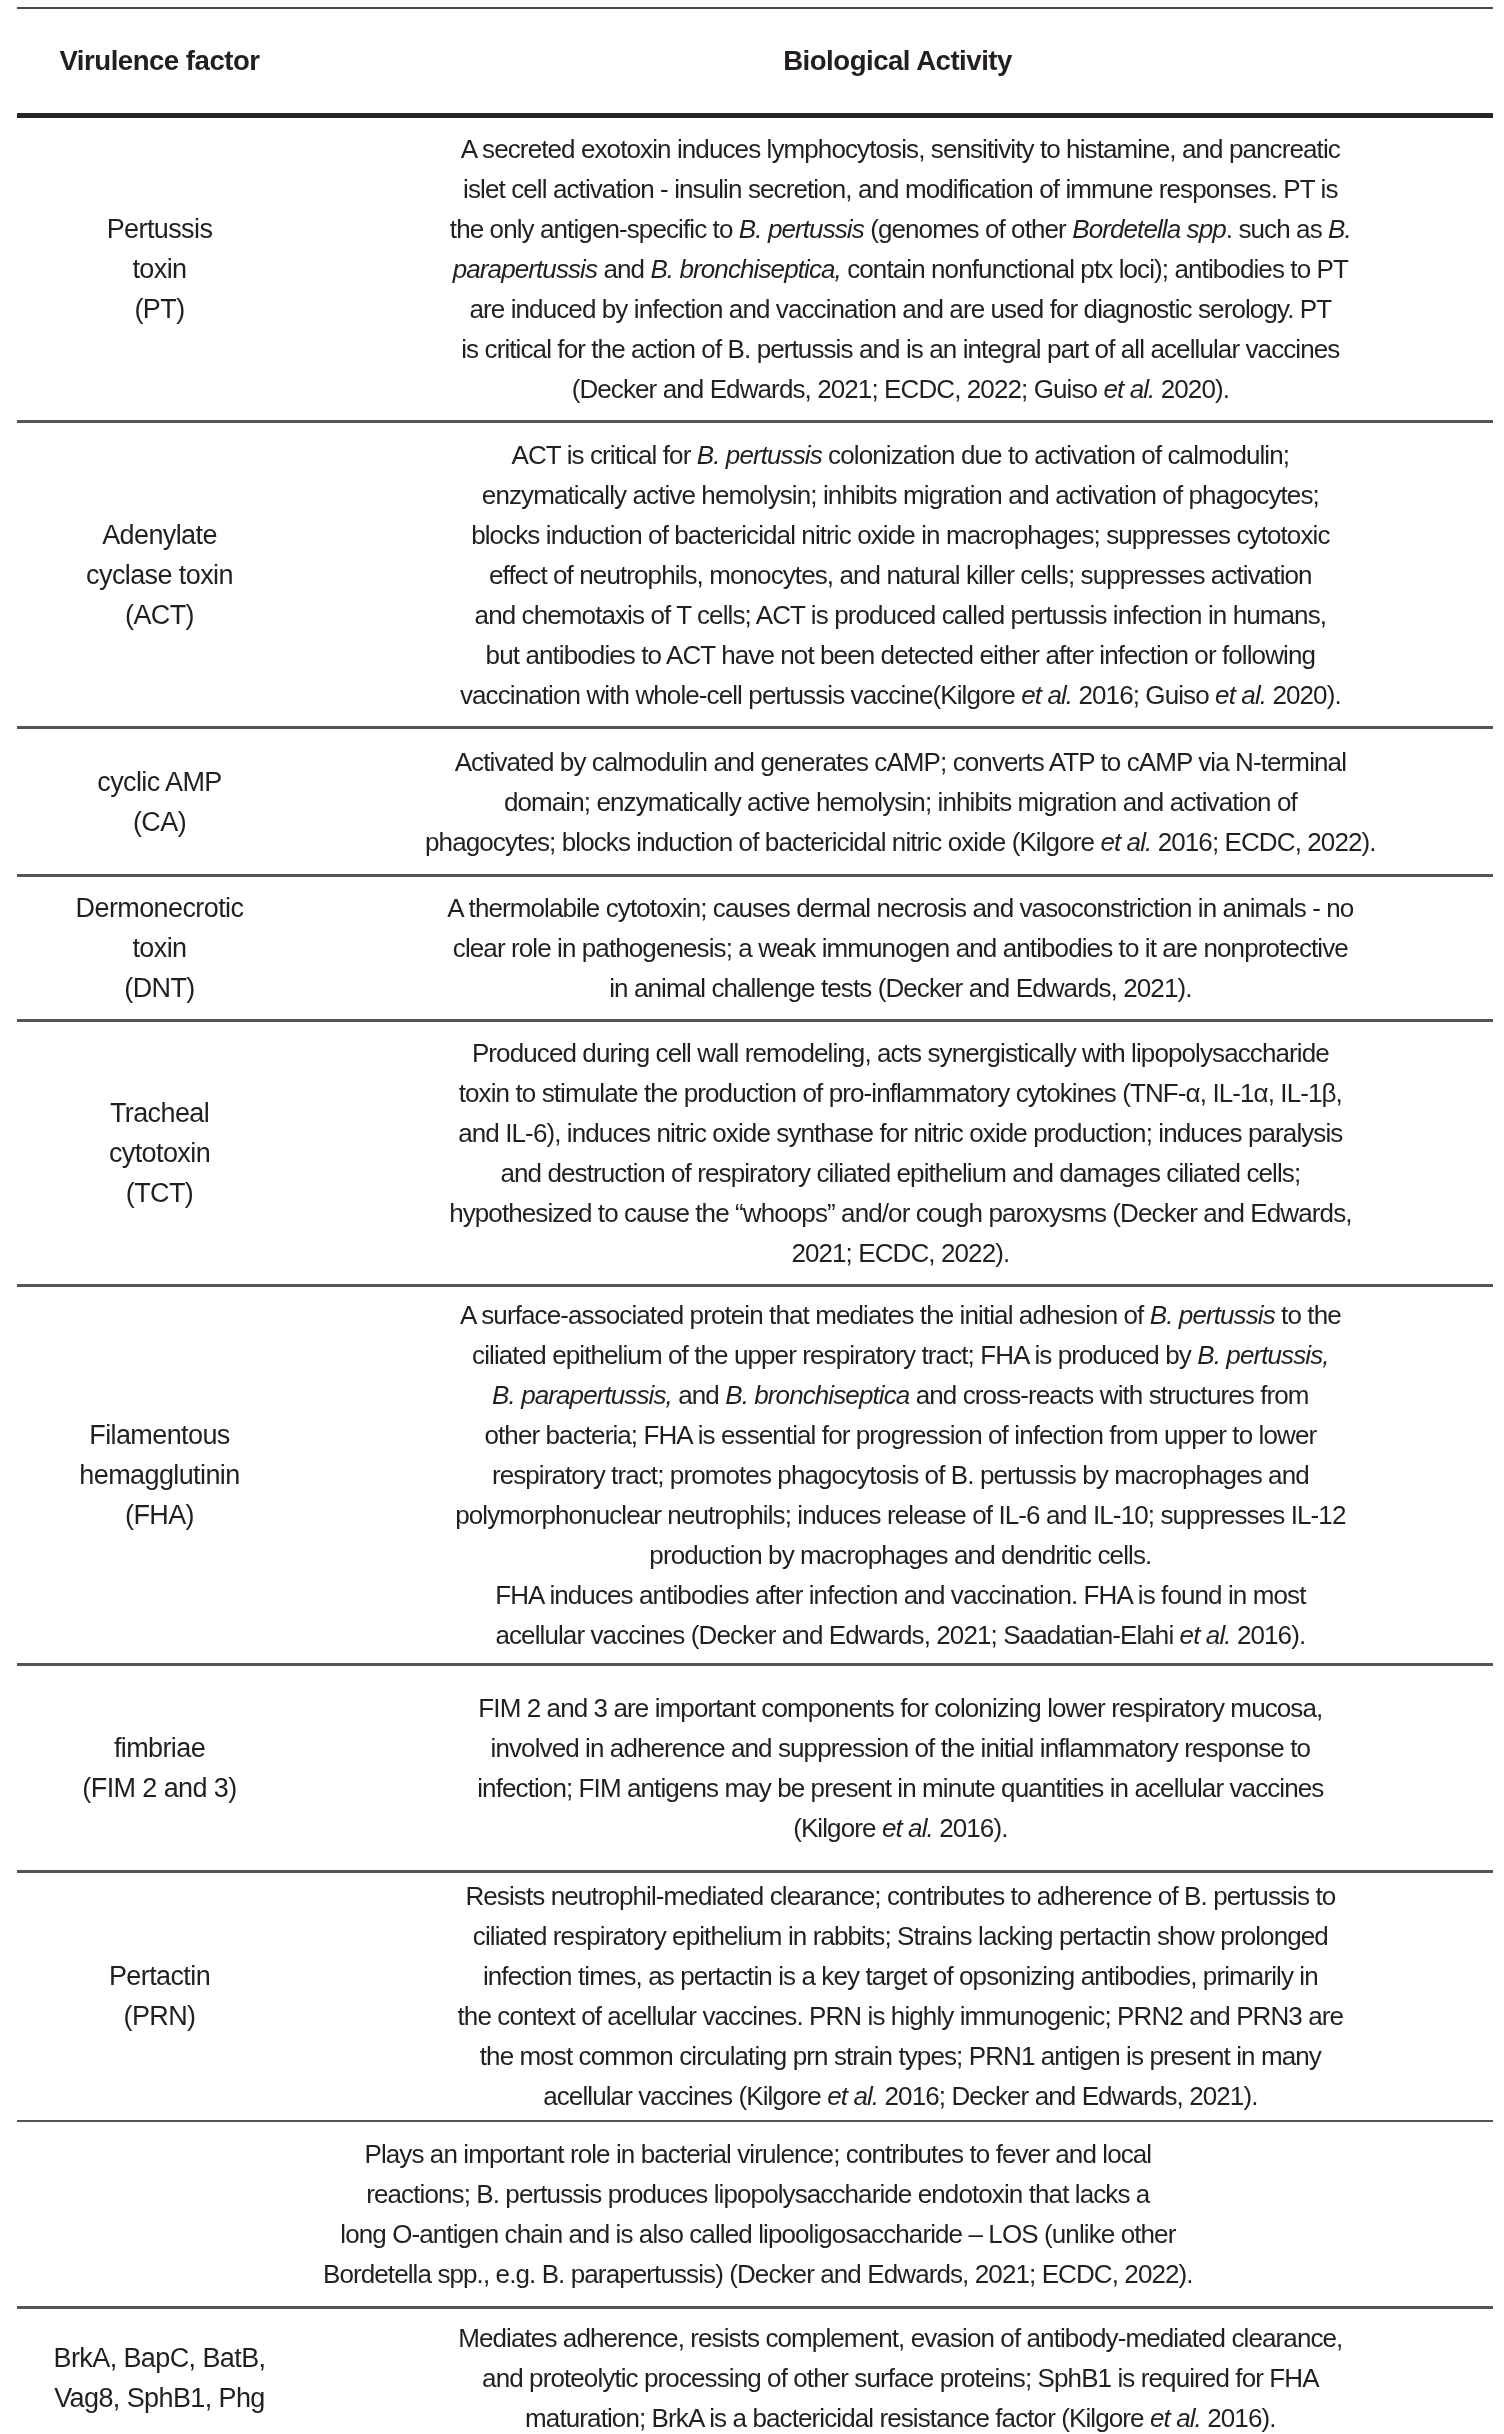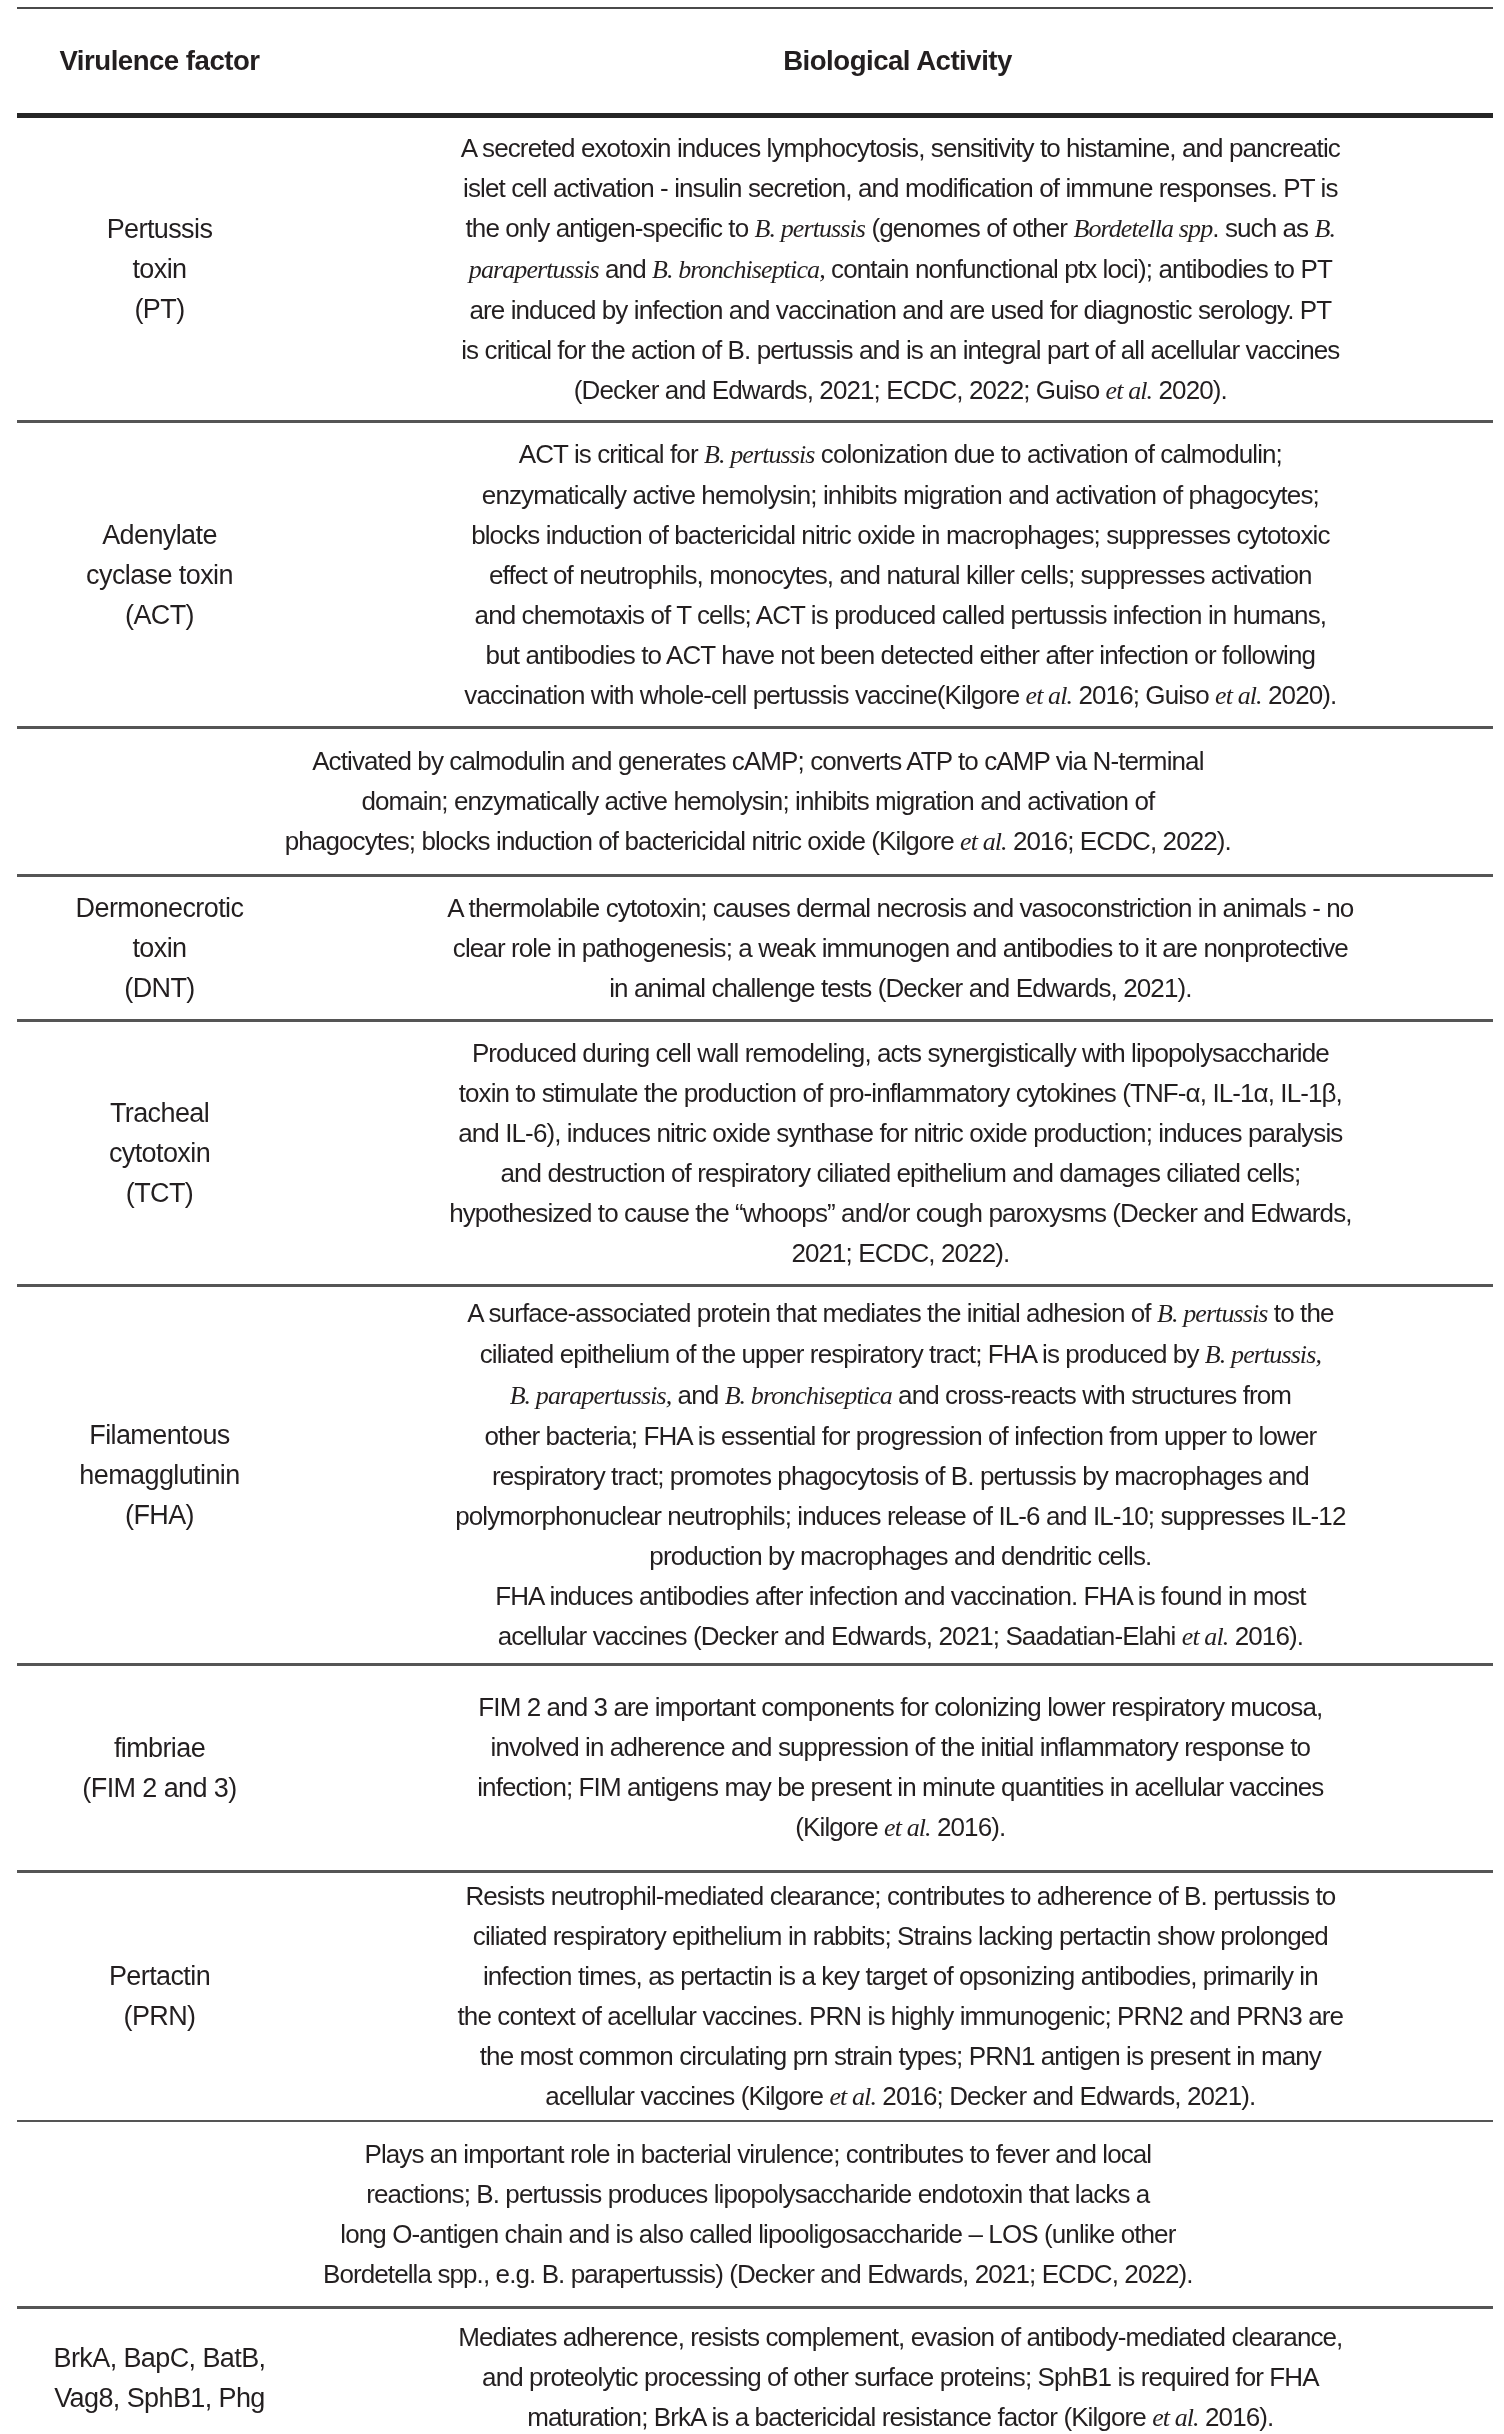--- a/index.html
+++ b/index.html
@@ -16,7 +16,7 @@
   .row .c2 { flex: 1; text-align: center; font-size: 26px; line-height: 40px; letter-spacing: -0.9px; padding: 0 0 0 5.7px; white-space: nowrap; }
   .rule { height: 2.9px; background: #555555; }
   .rule-bottom { height: 2.9px; background: #444444; }
-  i { font-style: italic; font-family: Liberation Serif, serif; }
+  i { font-style: italic; }
 </style>
 </head>
 <body>

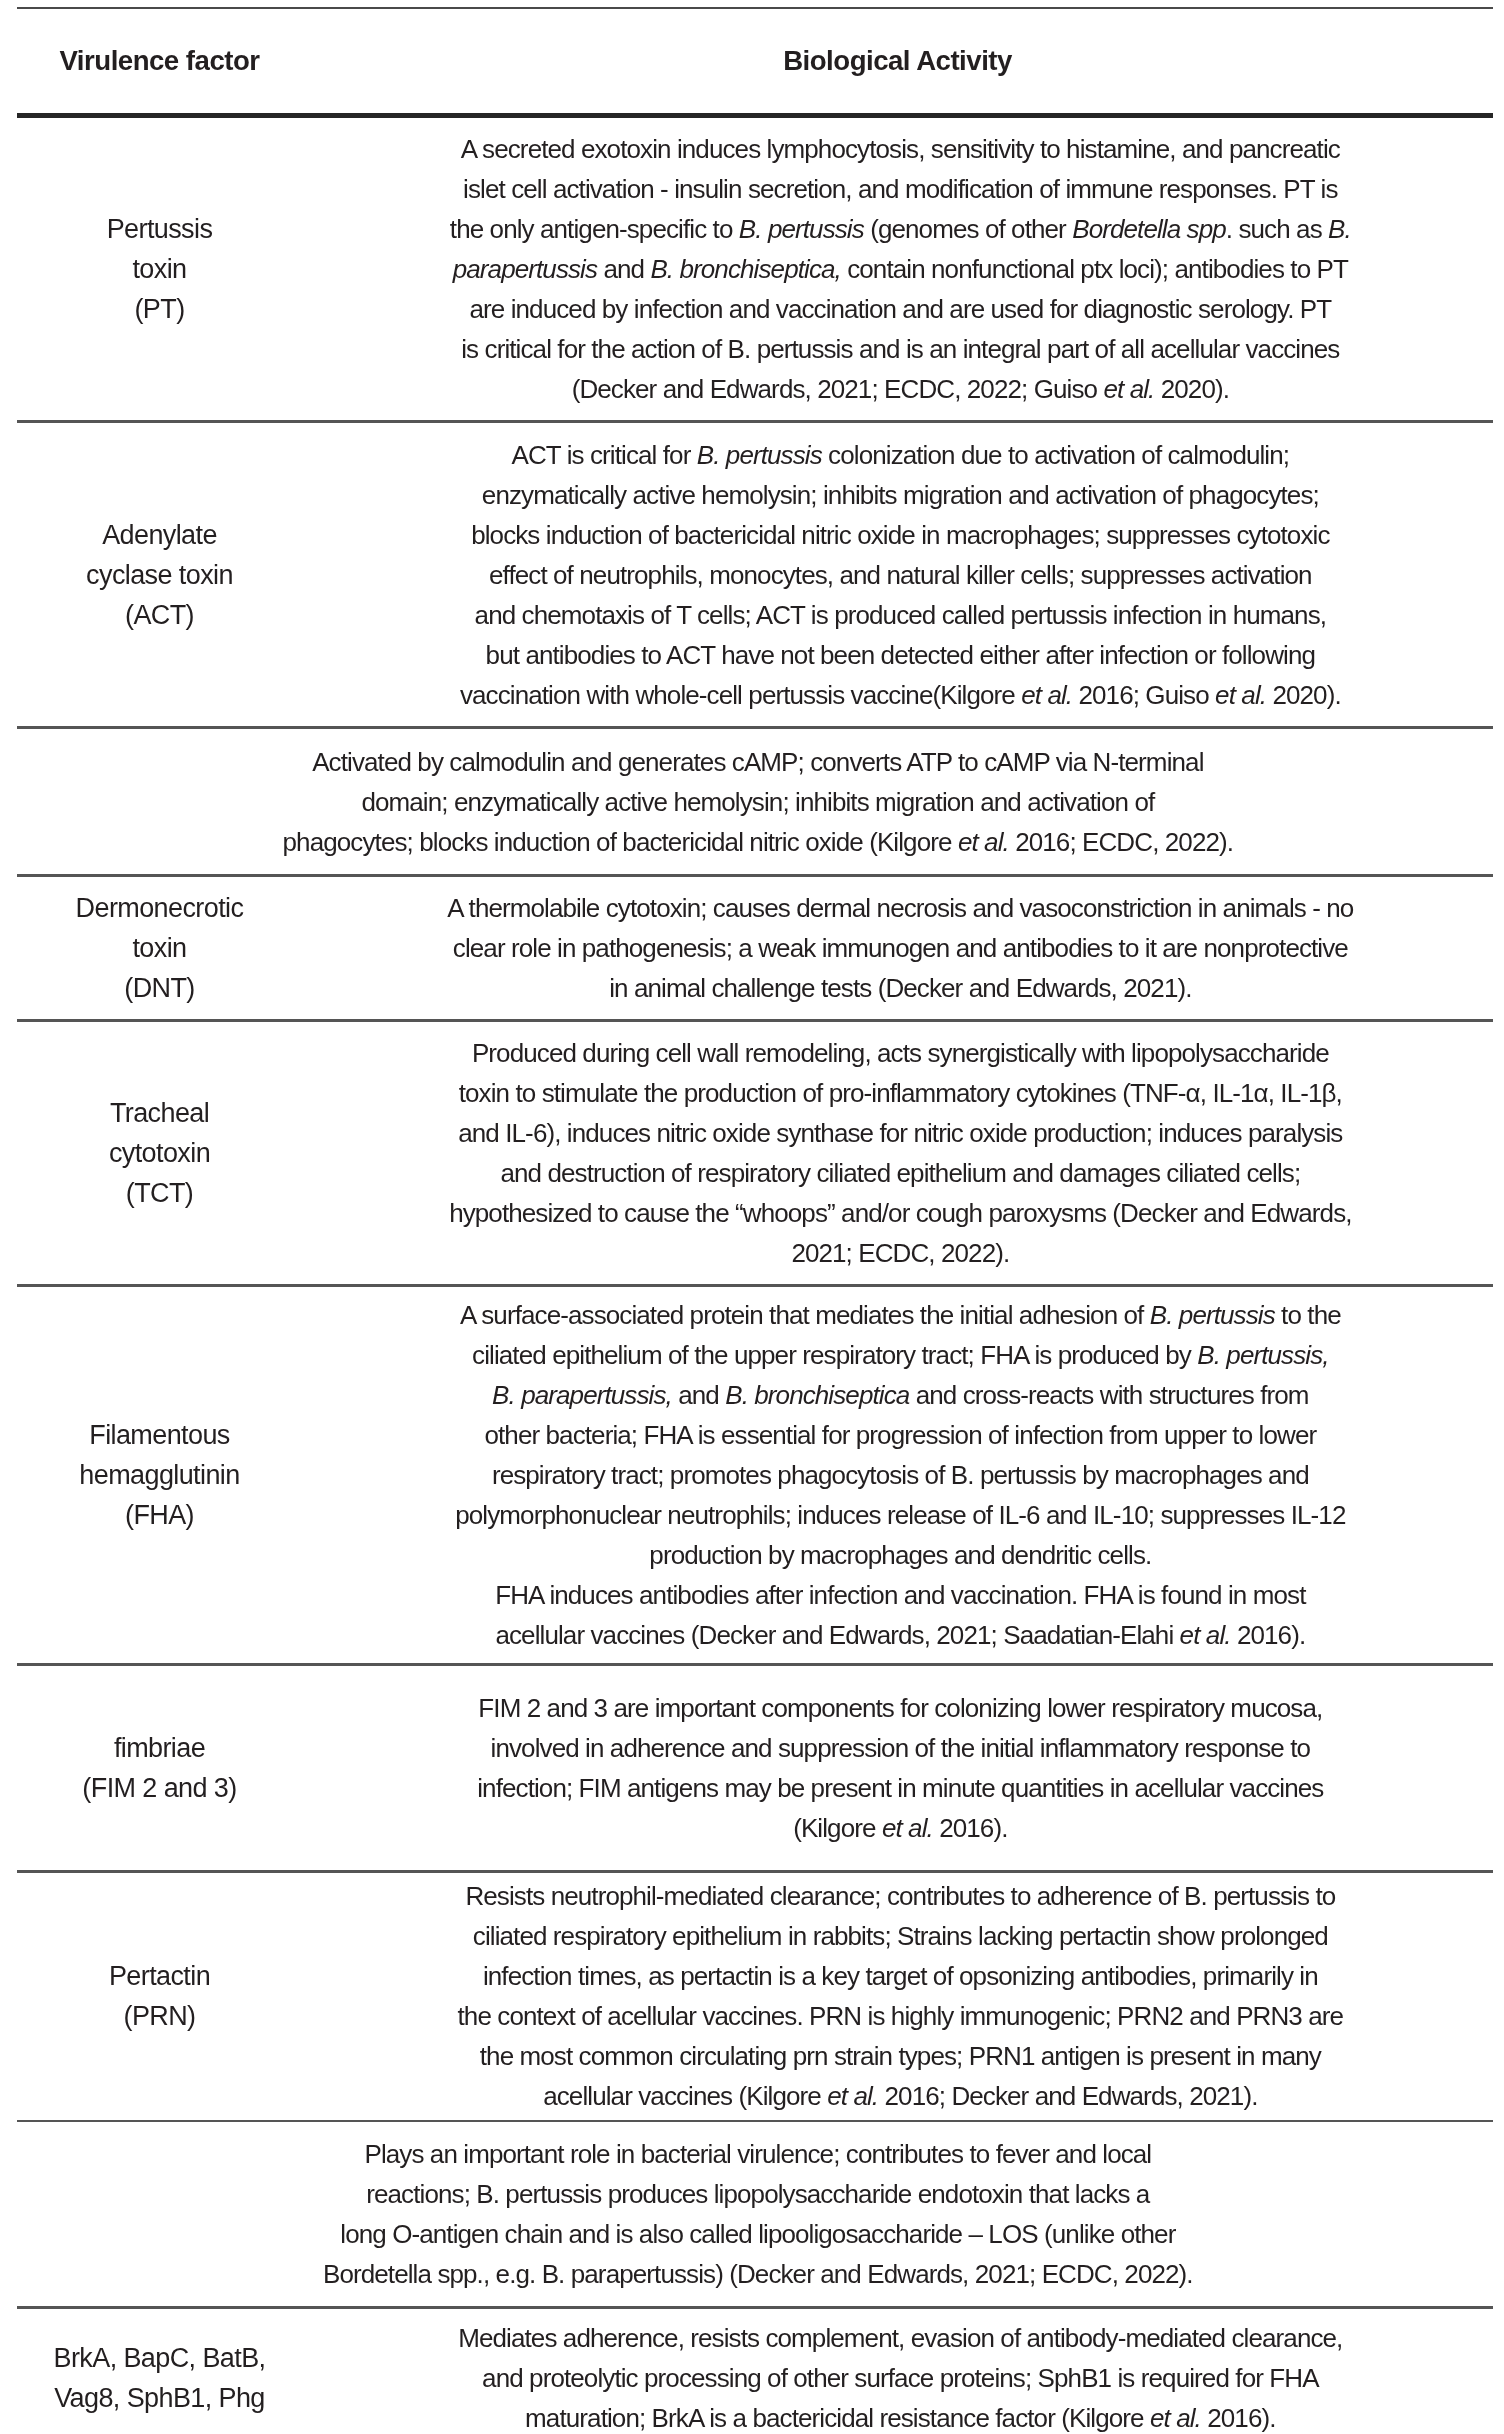--- a/index.html
+++ b/index.html
@@ -64,6 +64,10 @@
       </div>
       <div class="rule"></div>
       <div class="row" style="height: 145px;">
+        <div class="c1">
+          <div>cyclic AMP</div>
+          <div>(CA)</div>
+        </div>
         <div class="c2">
           <div><span>Activated by calmodulin and generates cAMP; converts ATP to cAMP via N-terminal</span></div>
           <div><span>domain; enzymatically active hemolysin; inhibits migration and activation of</span></div>

